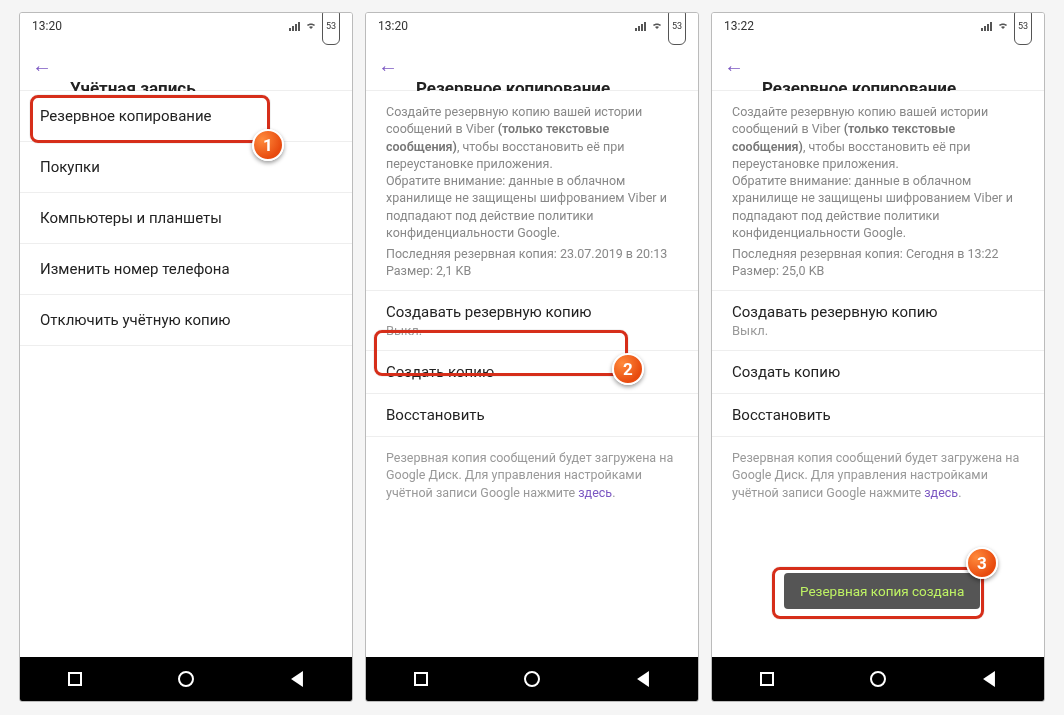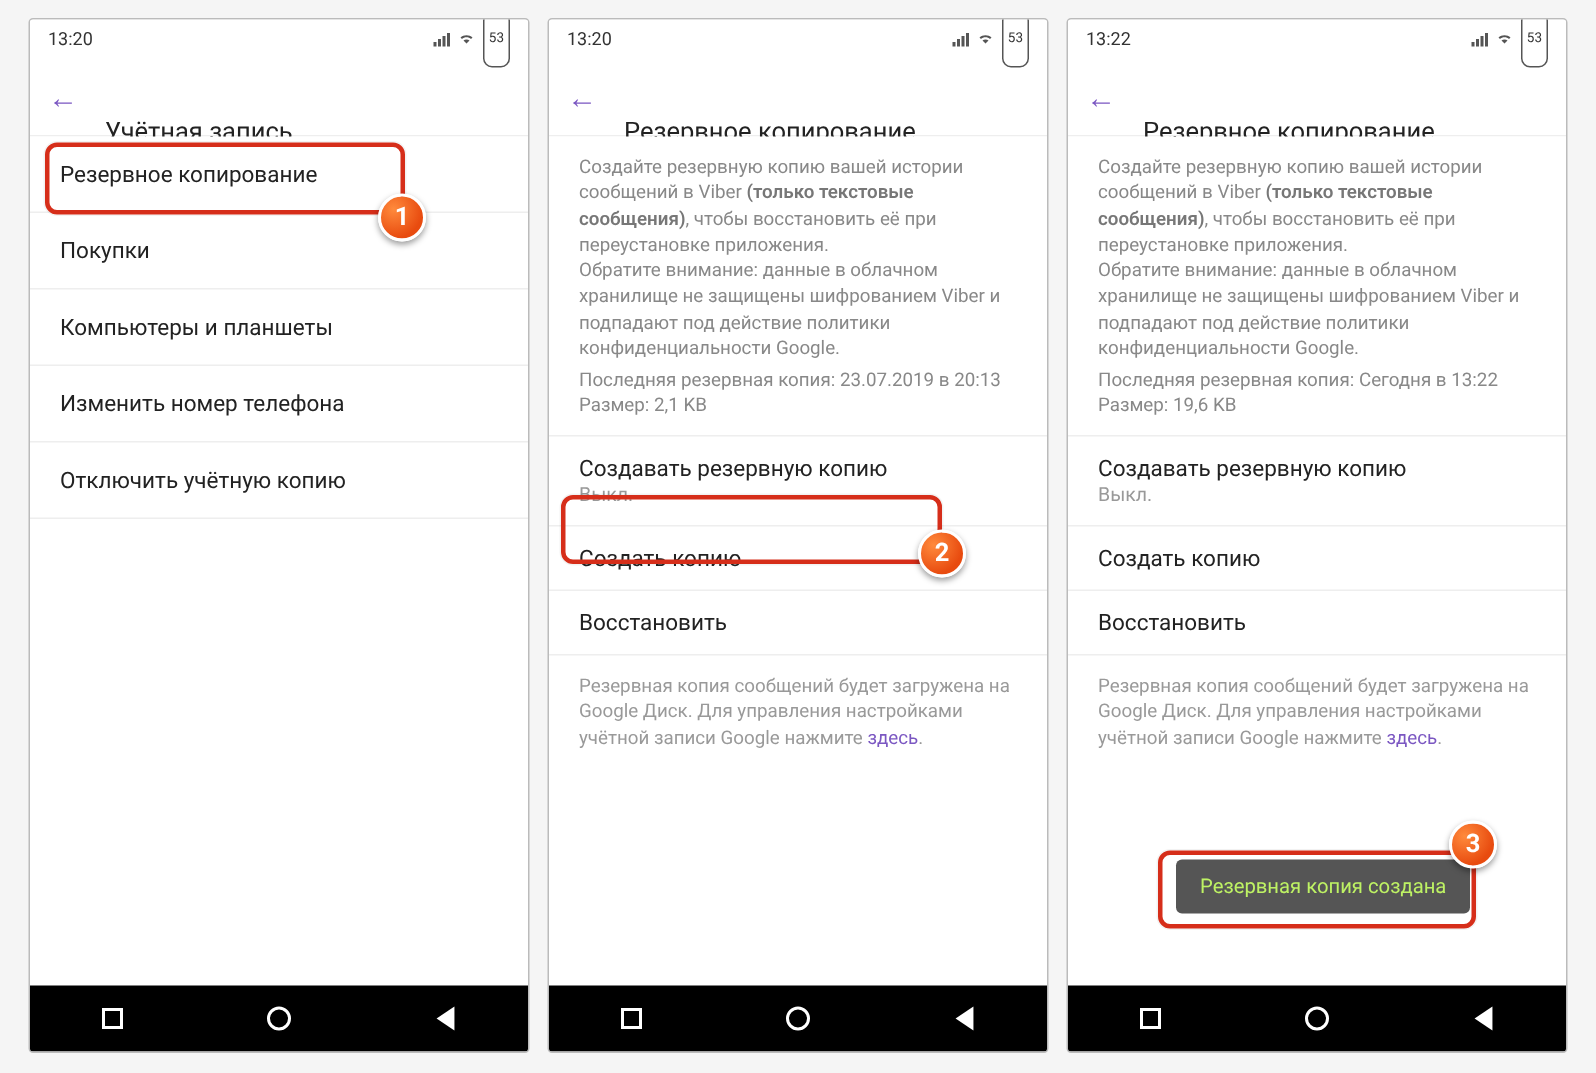--- a/index.html
+++ b/index.html
@@ -78,7 +78,7 @@
   .header-title {
     font-size: 17px;
     color: #222;
-    font-weight: 400;
+    font-weight: 700;
     margin-top: 47px;
   }
   .content {

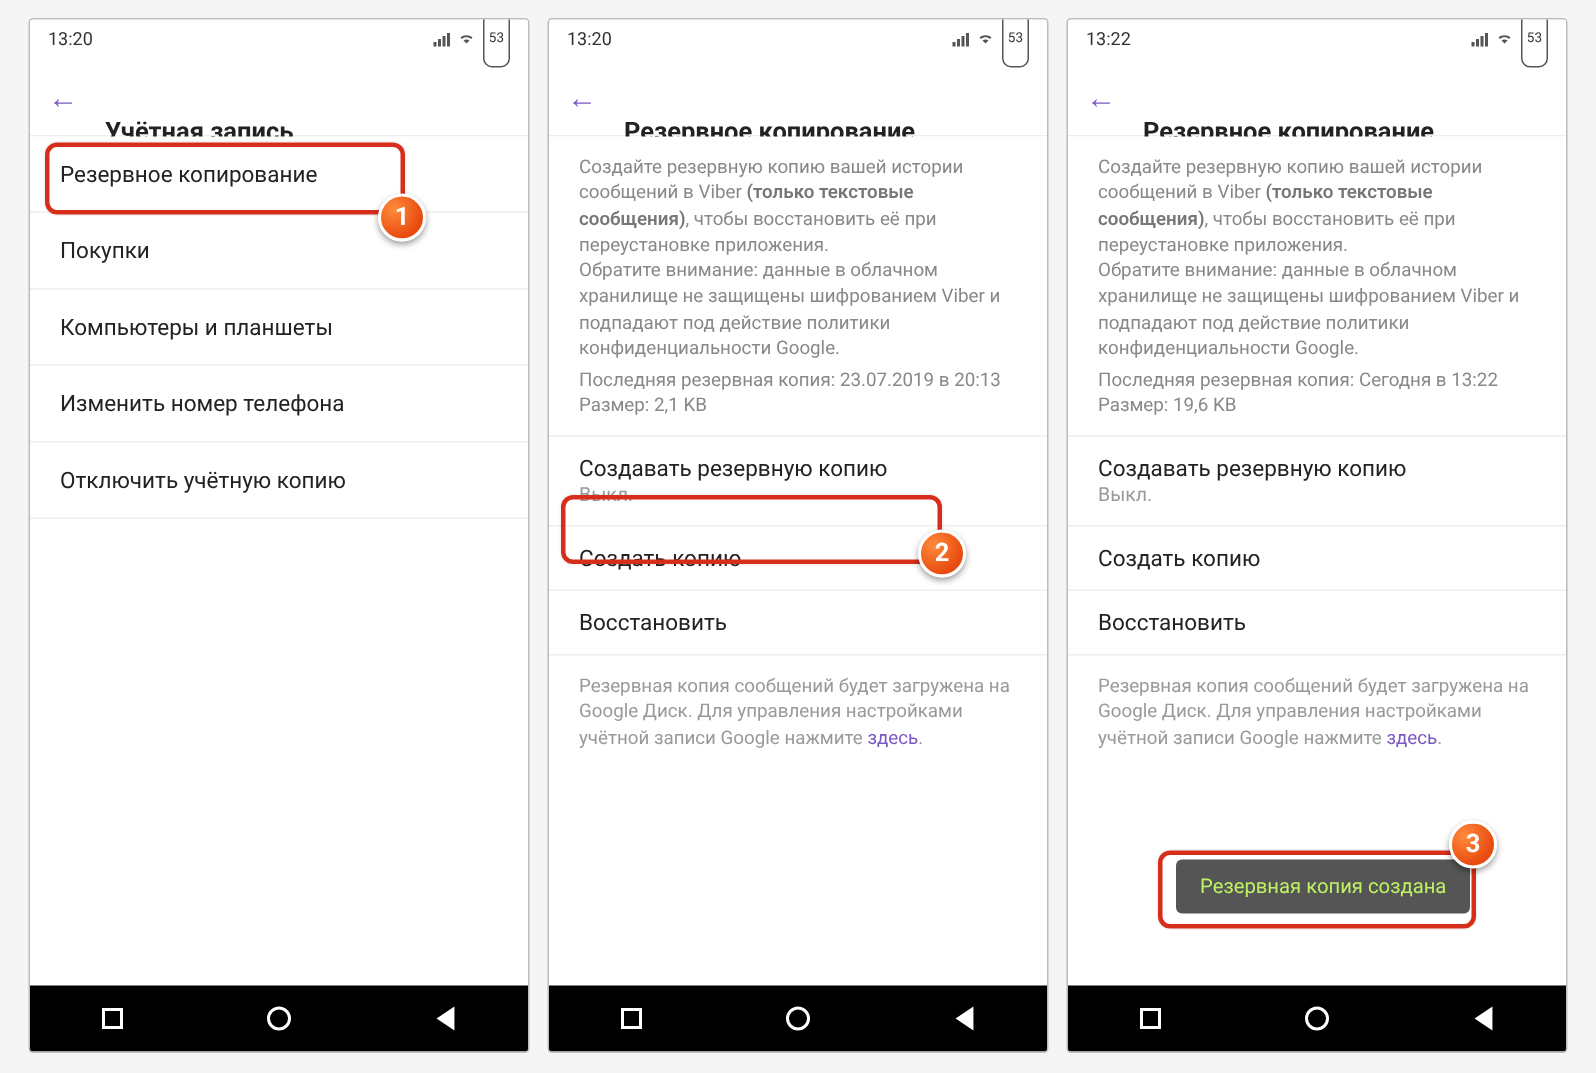--- a/index.html
+++ b/index.html
@@ -281,7 +281,7 @@
       <span>Создайте резервную копию вашей истории сообщений в Viber </span><b>(только текстовые сообщения)</b><span>, чтобы восстановить её при переустановке приложения.</span><br>
       <span>Обратите внимание: данные в облачном хранилище не защищены шифрованием Viber и подпадают под действие политики конфиденциальности Google.</span>
       <div class="meta-line">Последняя резервная копия: Сегодня в 13:22</div>
-      <div>Размер: 19,6 KB</div>
+      <div>Размер: 25,0 KB</div>
     </div>
     <div class="setting-item">
       <div class="setting-title">Создавать резервную копию</div>

